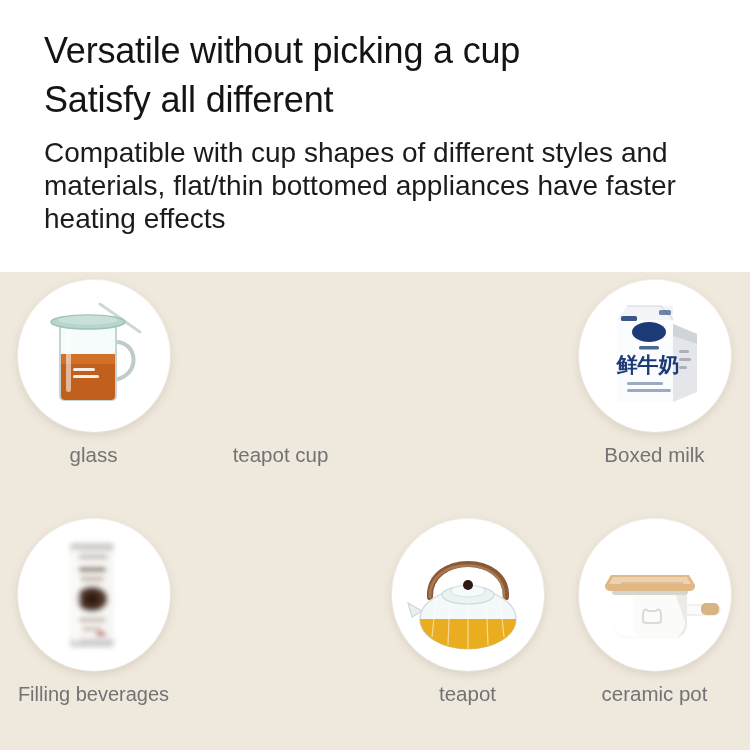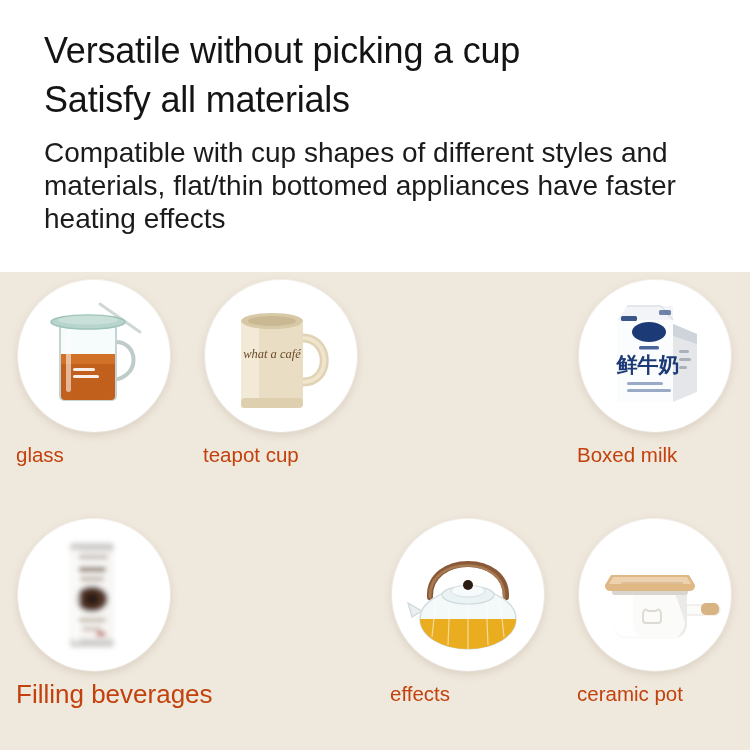--- a/index.html
+++ b/index.html
@@ -81,7 +81,7 @@
 
   <div class="header">
     <div class="headline">Versatile without picking a cup</div>
-    <div class="headline">Satisfy all materials</div>
+    <div class="headline">Satisfy all different</div>
     <div class="subhead">Compatible with cup shapes of different styles and materials, flat/thin bottomed appliances have faster heating effects</div>
   </div>
 

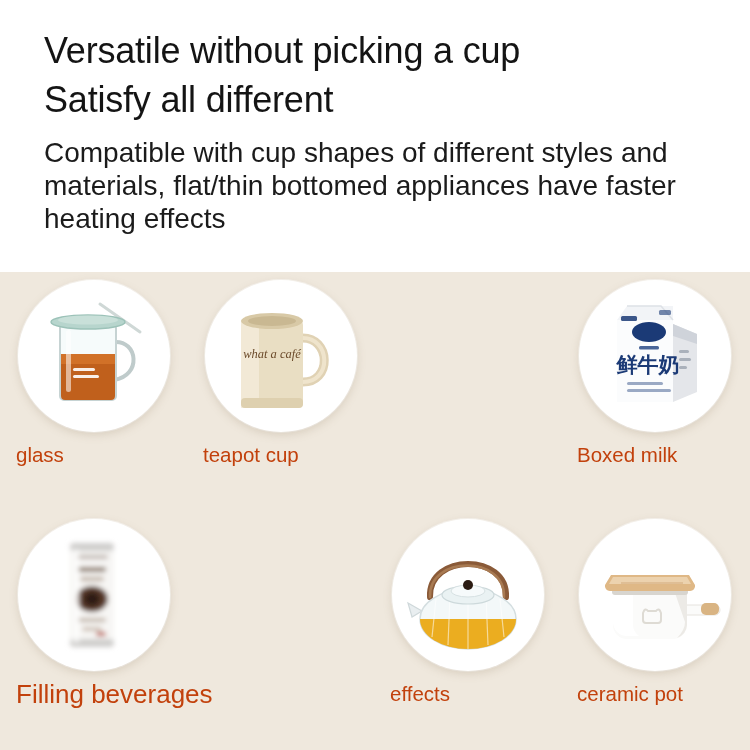--- a/index.html
+++ b/index.html
@@ -115,18 +115,6 @@
       </div>
 
       <div class="cell cell-1">
-        <div class="circle">
-          <svg class="art" viewBox="0 0 152 152">
-            <path d="M96 58 C126 56 128 104 96 102" fill="none" stroke="#e0d2b4" stroke-width="9"></path>
-            <path d="M96 58 C126 56 128 104 96 102" fill="none" stroke="#efe4cc" stroke-width="4"></path>
-            <rect x="36" y="40" width="62" height="88" rx="5" fill="#e9dec3"></rect>
-            <rect x="36" y="40" width="18" height="88" fill="#f3ebd9" opacity=".85"></rect>
-            <ellipse cx="67" cy="41" rx="31" ry="8" fill="#d8c9a6"></ellipse>
-            <ellipse cx="67" cy="41" rx="24" ry="5" fill="#c9b892"></ellipse>
-            <rect x="36" y="118" width="62" height="10" rx="4" fill="#ded0af"></rect>
-            <text x="67" y="78" font-family="Liberation Serif, serif" font-size="12.5" font-style="italic" fill="#6b4a2a" text-anchor="middle">what a café</text>
-          </svg>
-        </div>
         <div class="label">teapot cup</div>
       </div>
 

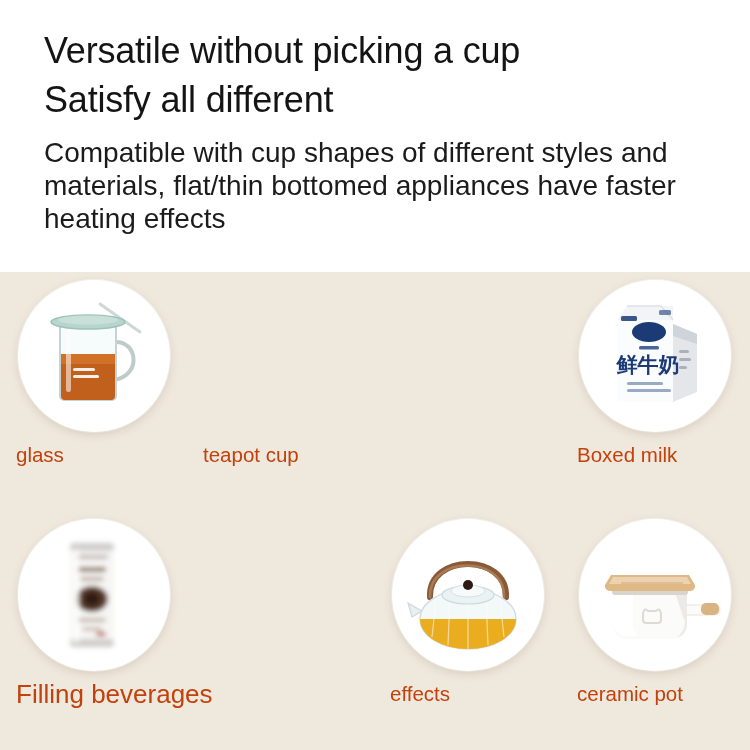--- a/index.html
+++ b/index.html
@@ -65,10 +65,10 @@
   .art{position:absolute;left:0;top:0;width:152px;height:152px;}
 
   .label{
-    position:absolute;left:16px;top:170px;width:187px;
-    text-align:left;
+    position:absolute;left:0;top:170px;width:187px;
+    text-align:center;
     font-size:20.5px;
-    color:#c2410c;
+    color:#737373;
     line-height:26px;
     white-space:nowrap;
   }

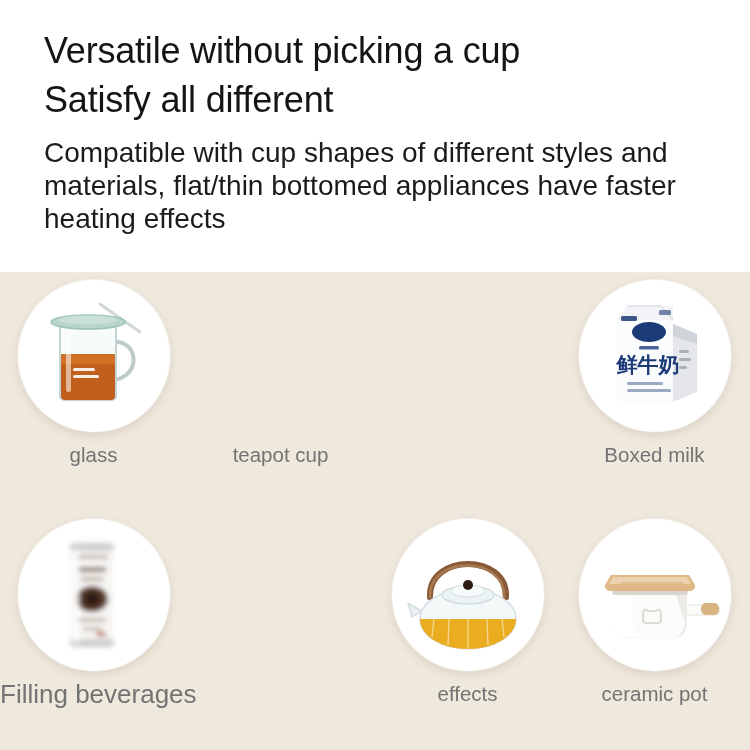--- a/index.html
+++ b/index.html
@@ -72,7 +72,7 @@
     line-height:26px;
     white-space:nowrap;
   }
-  .label.wide{font-size:26px;}
+  .label.wide{font-size:20px;}
 </style>
 </head>
 <body>

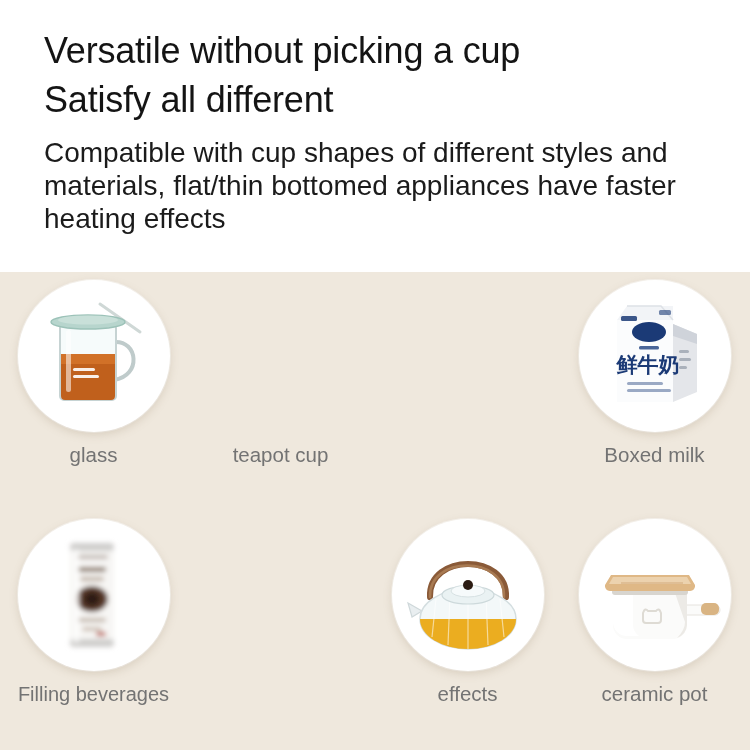--- a/index.html
+++ b/index.html
@@ -209,7 +209,7 @@
             <circle cx="76" cy="66" r="5" fill="#2b1b12"></circle>
           </svg>
         </div>
-        <div class="label">effects</div>
+        <div class="label">teapot</div>
       </div>
 
       <div class="cell cell-3">

